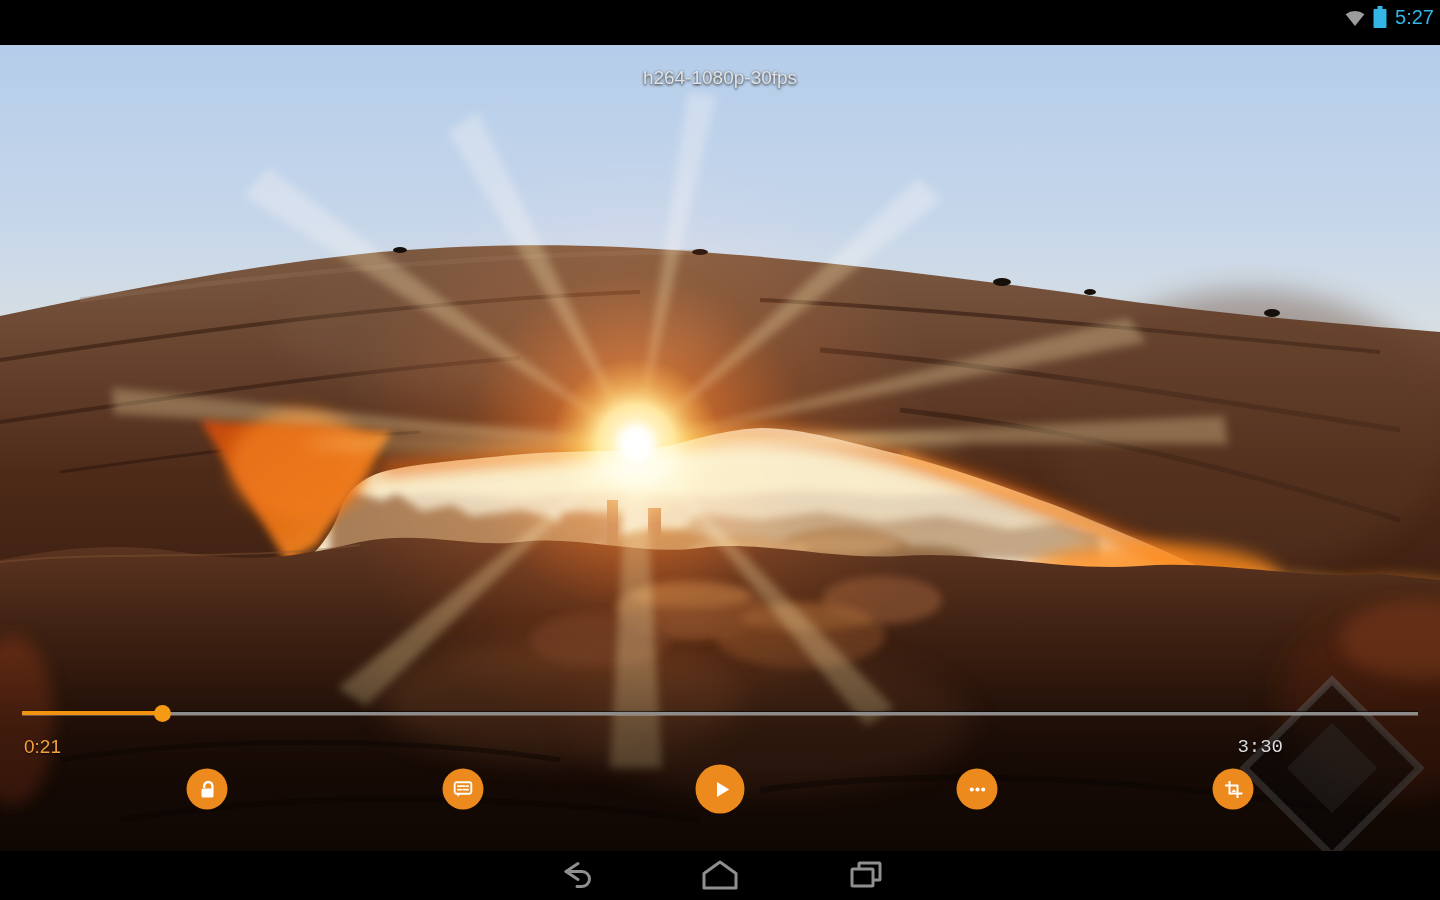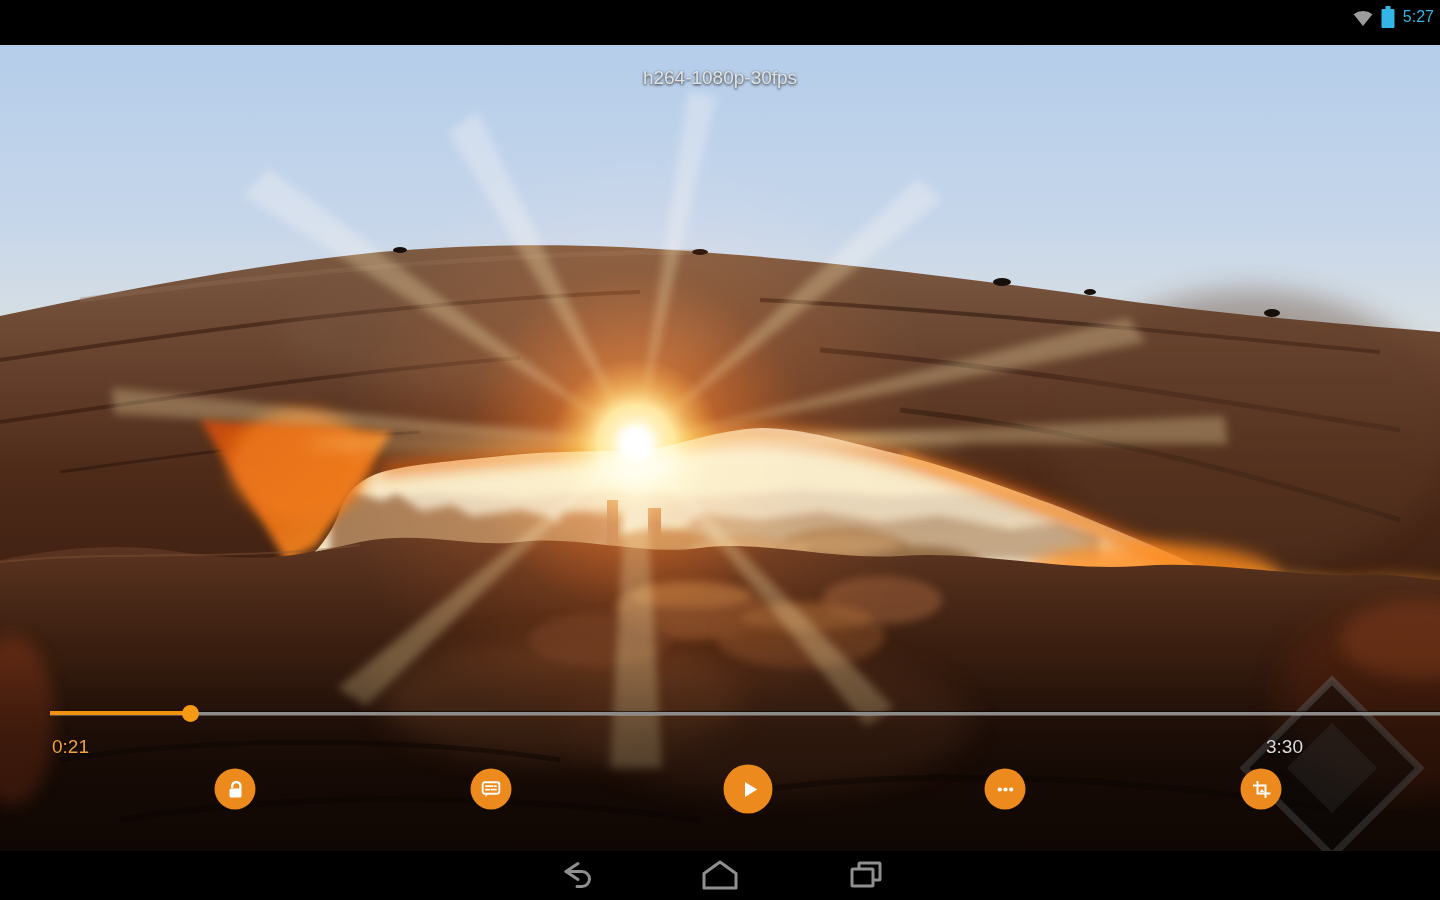--- a/index.html
+++ b/index.html
@@ -12,7 +12,7 @@
   .video-title{position:absolute;left:50%;top:27px;transform:translateX(-50%);
                font-size:19px;color:#e2e2e2;text-shadow:0 1px 3px rgba(0,0,0,.9);white-space:nowrap;margin-top:40px;}
   .status-cluster{position:absolute;right:6px;top:4px;height:26px;display:flex;align-items:center;gap:6px;}
-  .status-time{font-size:16px;color:#33B5E5;margin-left:2px;}
+  .status-time{font-size:20px;color:#33B5E5;margin-left:2px;}
   
   .controls{position:absolute;left:0;top:0;width:1304px;height:900px;z-index:5;pointer-events:none;margin-left:28px;}
   .controls *{pointer-events:auto;}

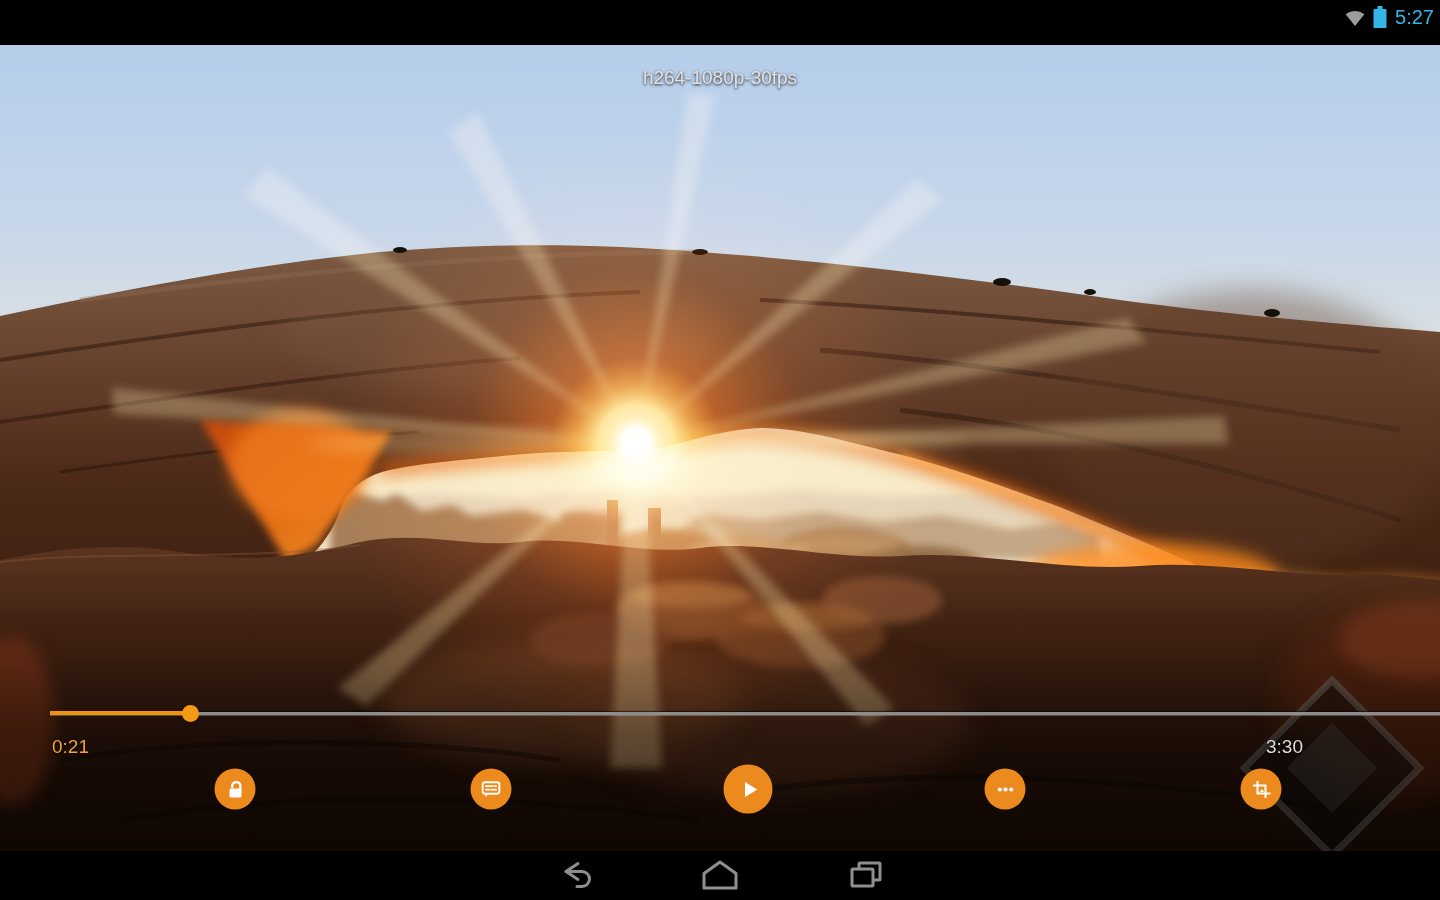--- a/index.html
+++ b/index.html
@@ -14,7 +14,7 @@
   .status-cluster{position:absolute;right:6px;top:4px;height:26px;display:flex;align-items:center;gap:6px;}
   .status-time{font-size:20px;color:#33B5E5;margin-left:2px;}
   
-  .controls{position:absolute;left:0;top:0;width:1304px;height:900px;z-index:5;pointer-events:none;margin-left:28px;}
+  .controls{position:absolute;left:0;top:0;width:1304px;height:900px;z-index:5;pointer-events:none;}
   .controls *{pointer-events:auto;}
   .seekbar{position:absolute;left:22px;top:706px;width:1396px;height:15px;}
   .seek-track{position:absolute;left:0;right:0;top:6px;height:3px;background:#8c8c8c;

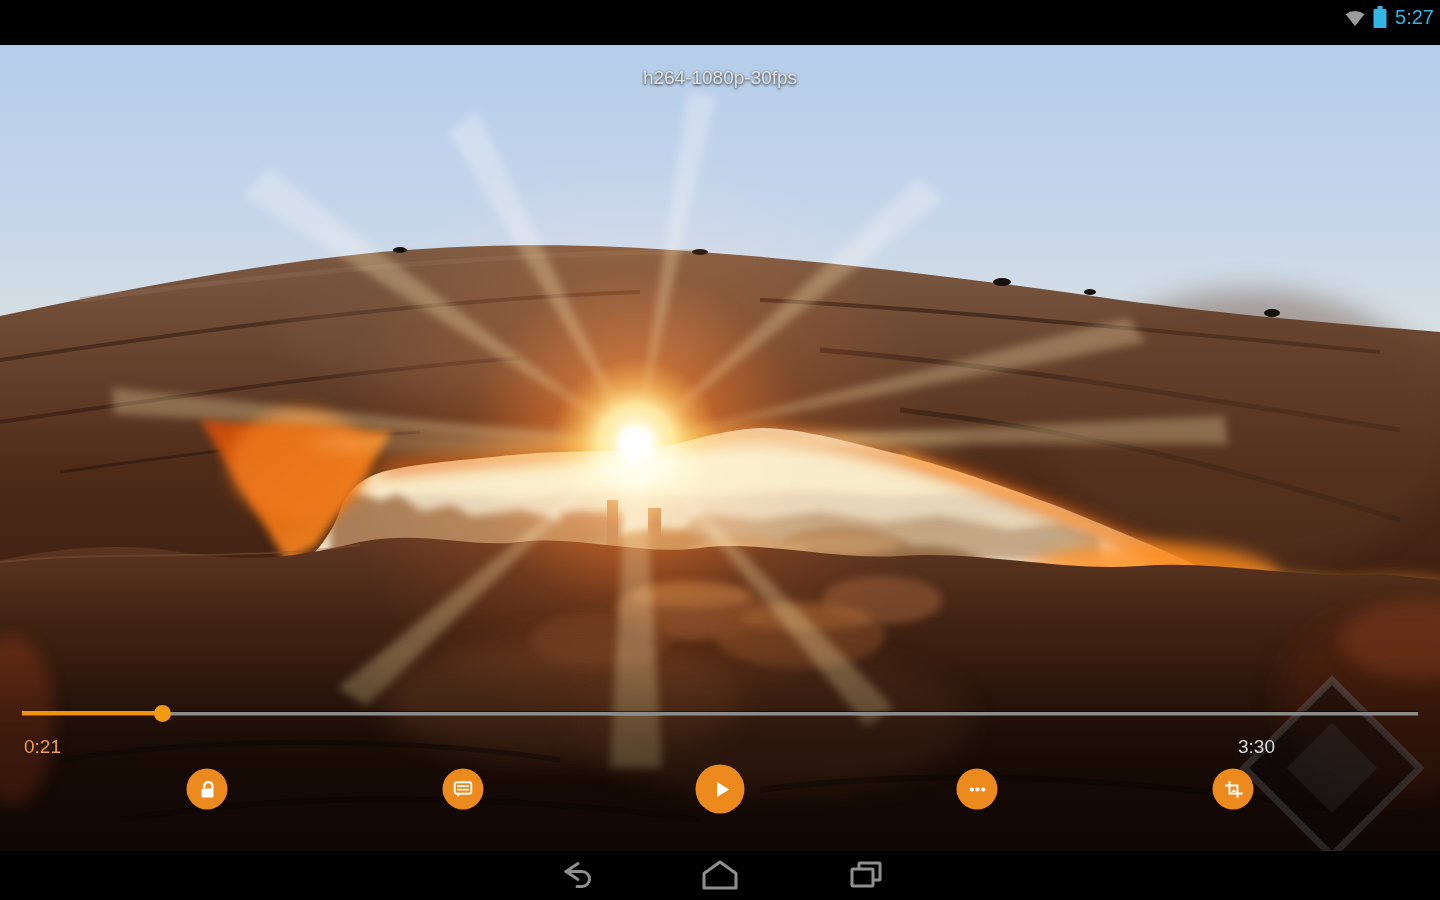--- a/index.html
+++ b/index.html
@@ -24,8 +24,8 @@
               background:#F59A14;}
   .time-elapsed{position:absolute;left:24px;top:736px;font-size:19px;color:#F2A23B;
                 text-shadow:0 1px 2px rgba(0,0,0,.8);}
-  .time-duration{position:absolute;right:29px;top:736px;font-size:19px;color:#DCDCDC;
-                 text-shadow:0 1px 2px rgba(0,0,0,.8);}
+  .time-duration{position:absolute;right:21px;top:736px;font-size:19px;color:#DCDCDC;
+                 text-shadow:0 1px 2px rgba(0,0,0,.8);font-family:Liberation Mono, monospace;}
   .ctl-btn{position:absolute;top:789px;transform:translate(-50%,-50%);width:41px;height:41px;
            border-radius:50%;background:#ED8A1E;display:flex;align-items:center;justify-content:center;
            border:none;padding:0;cursor:pointer;}

